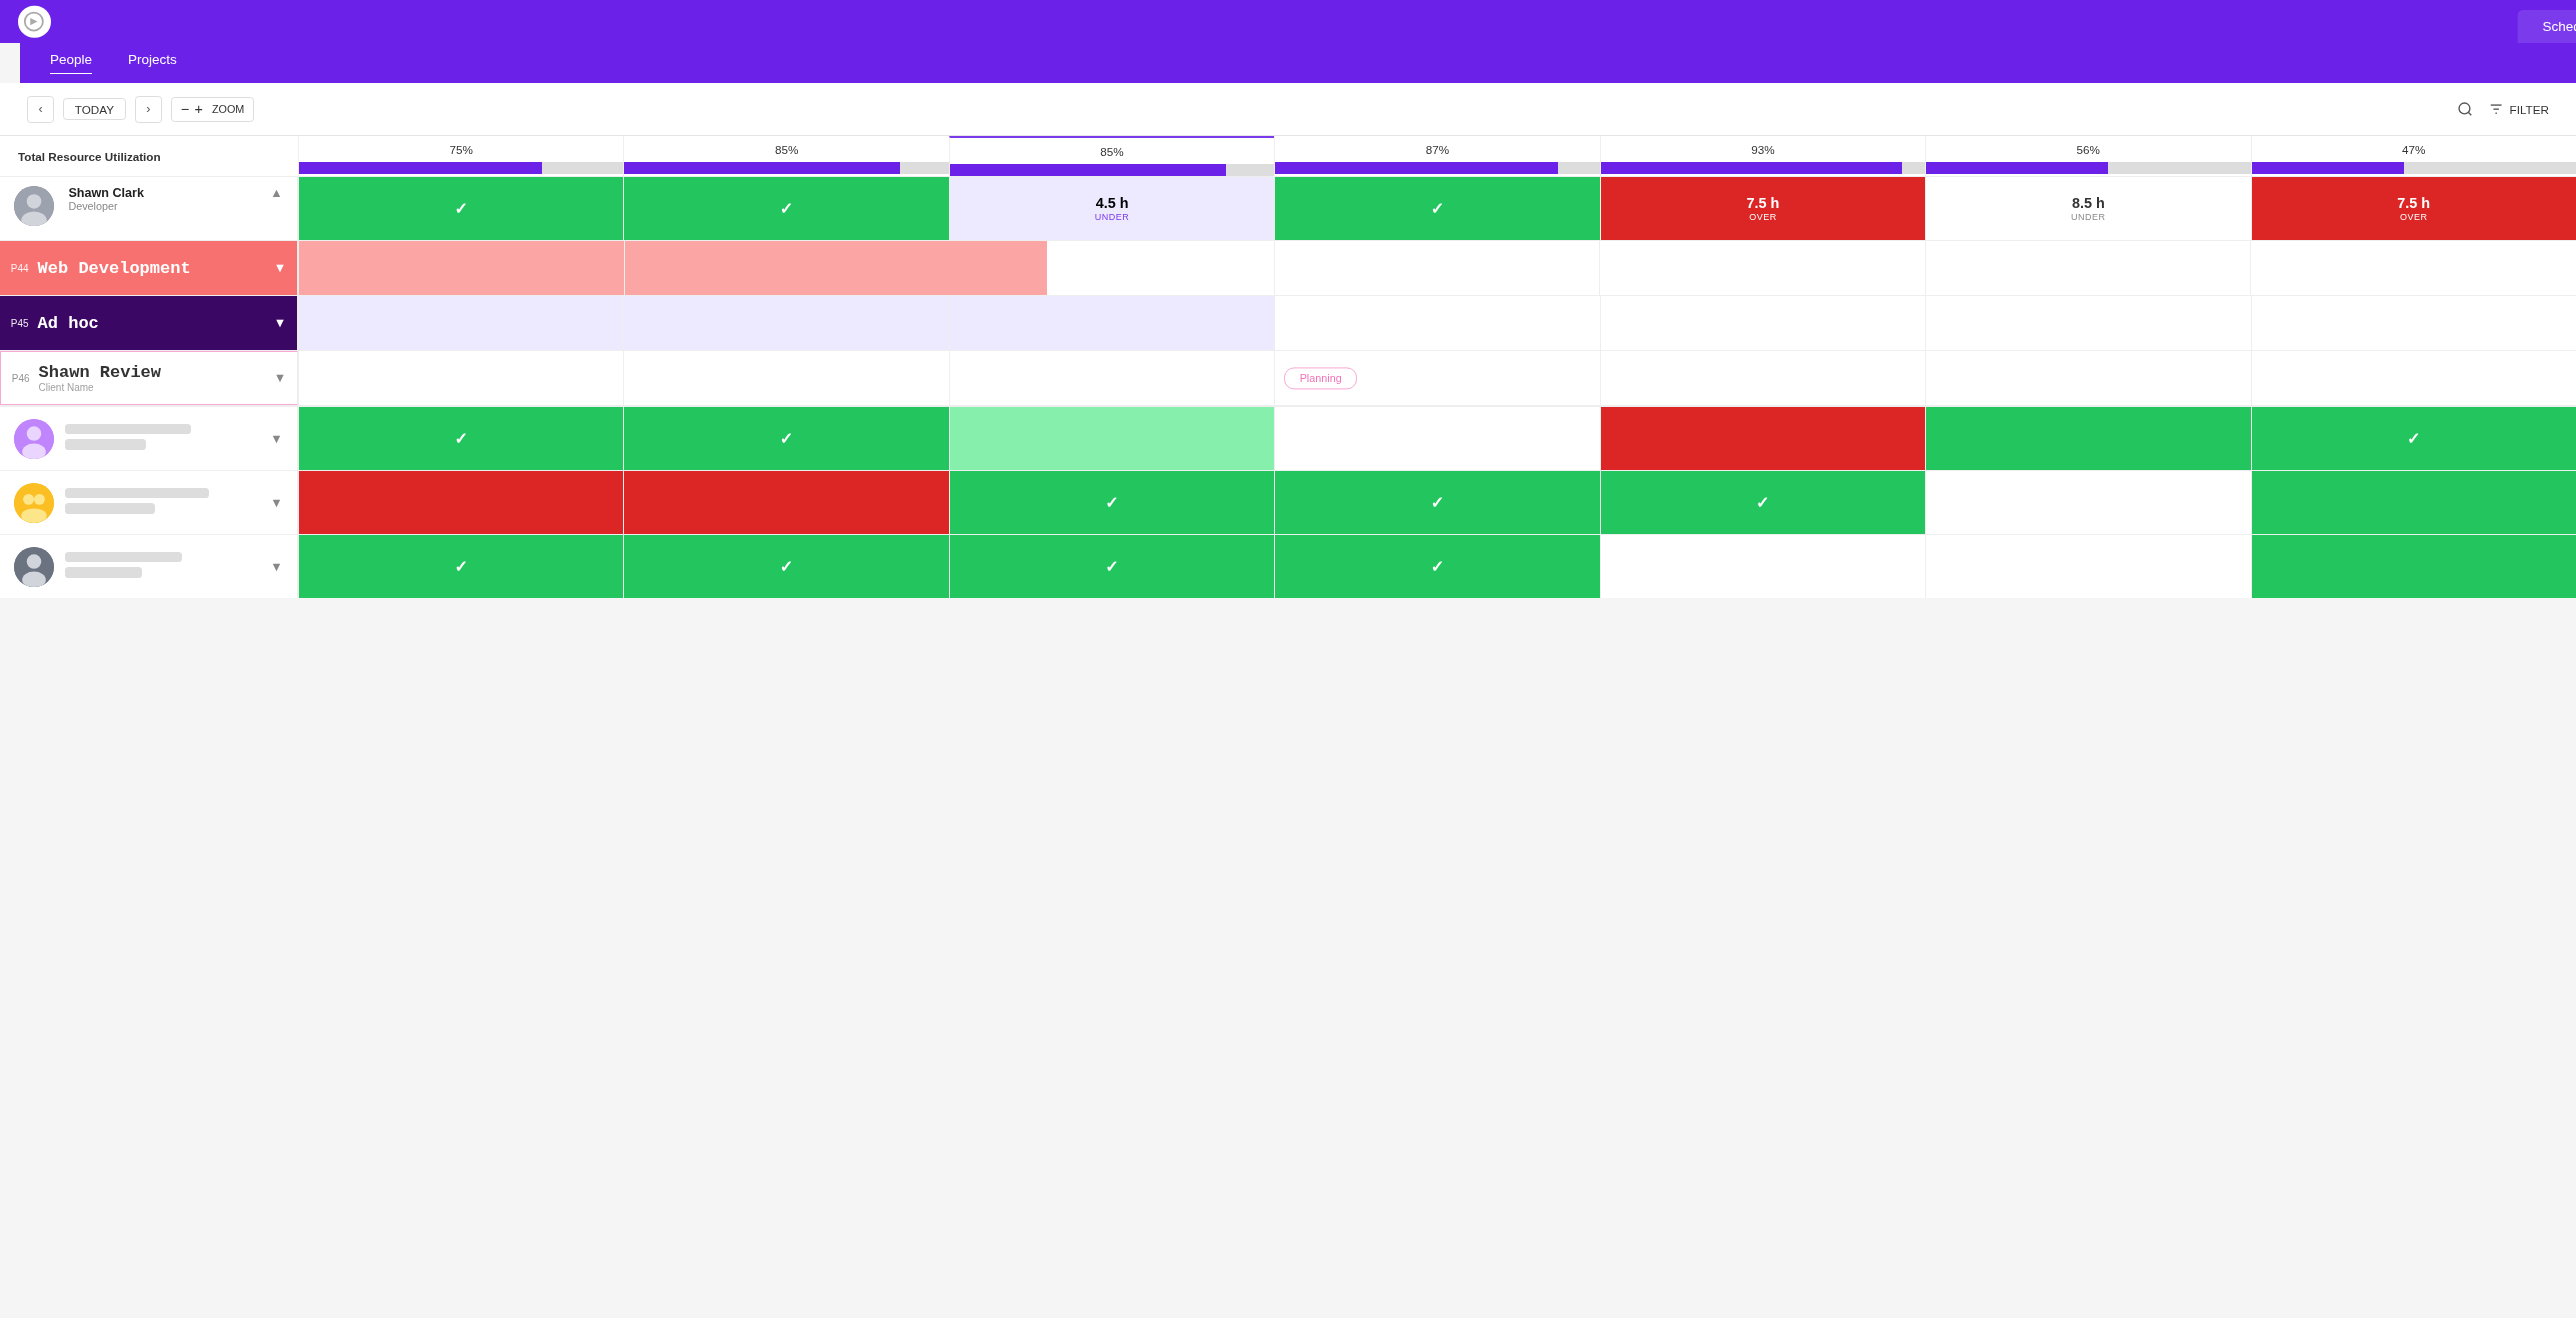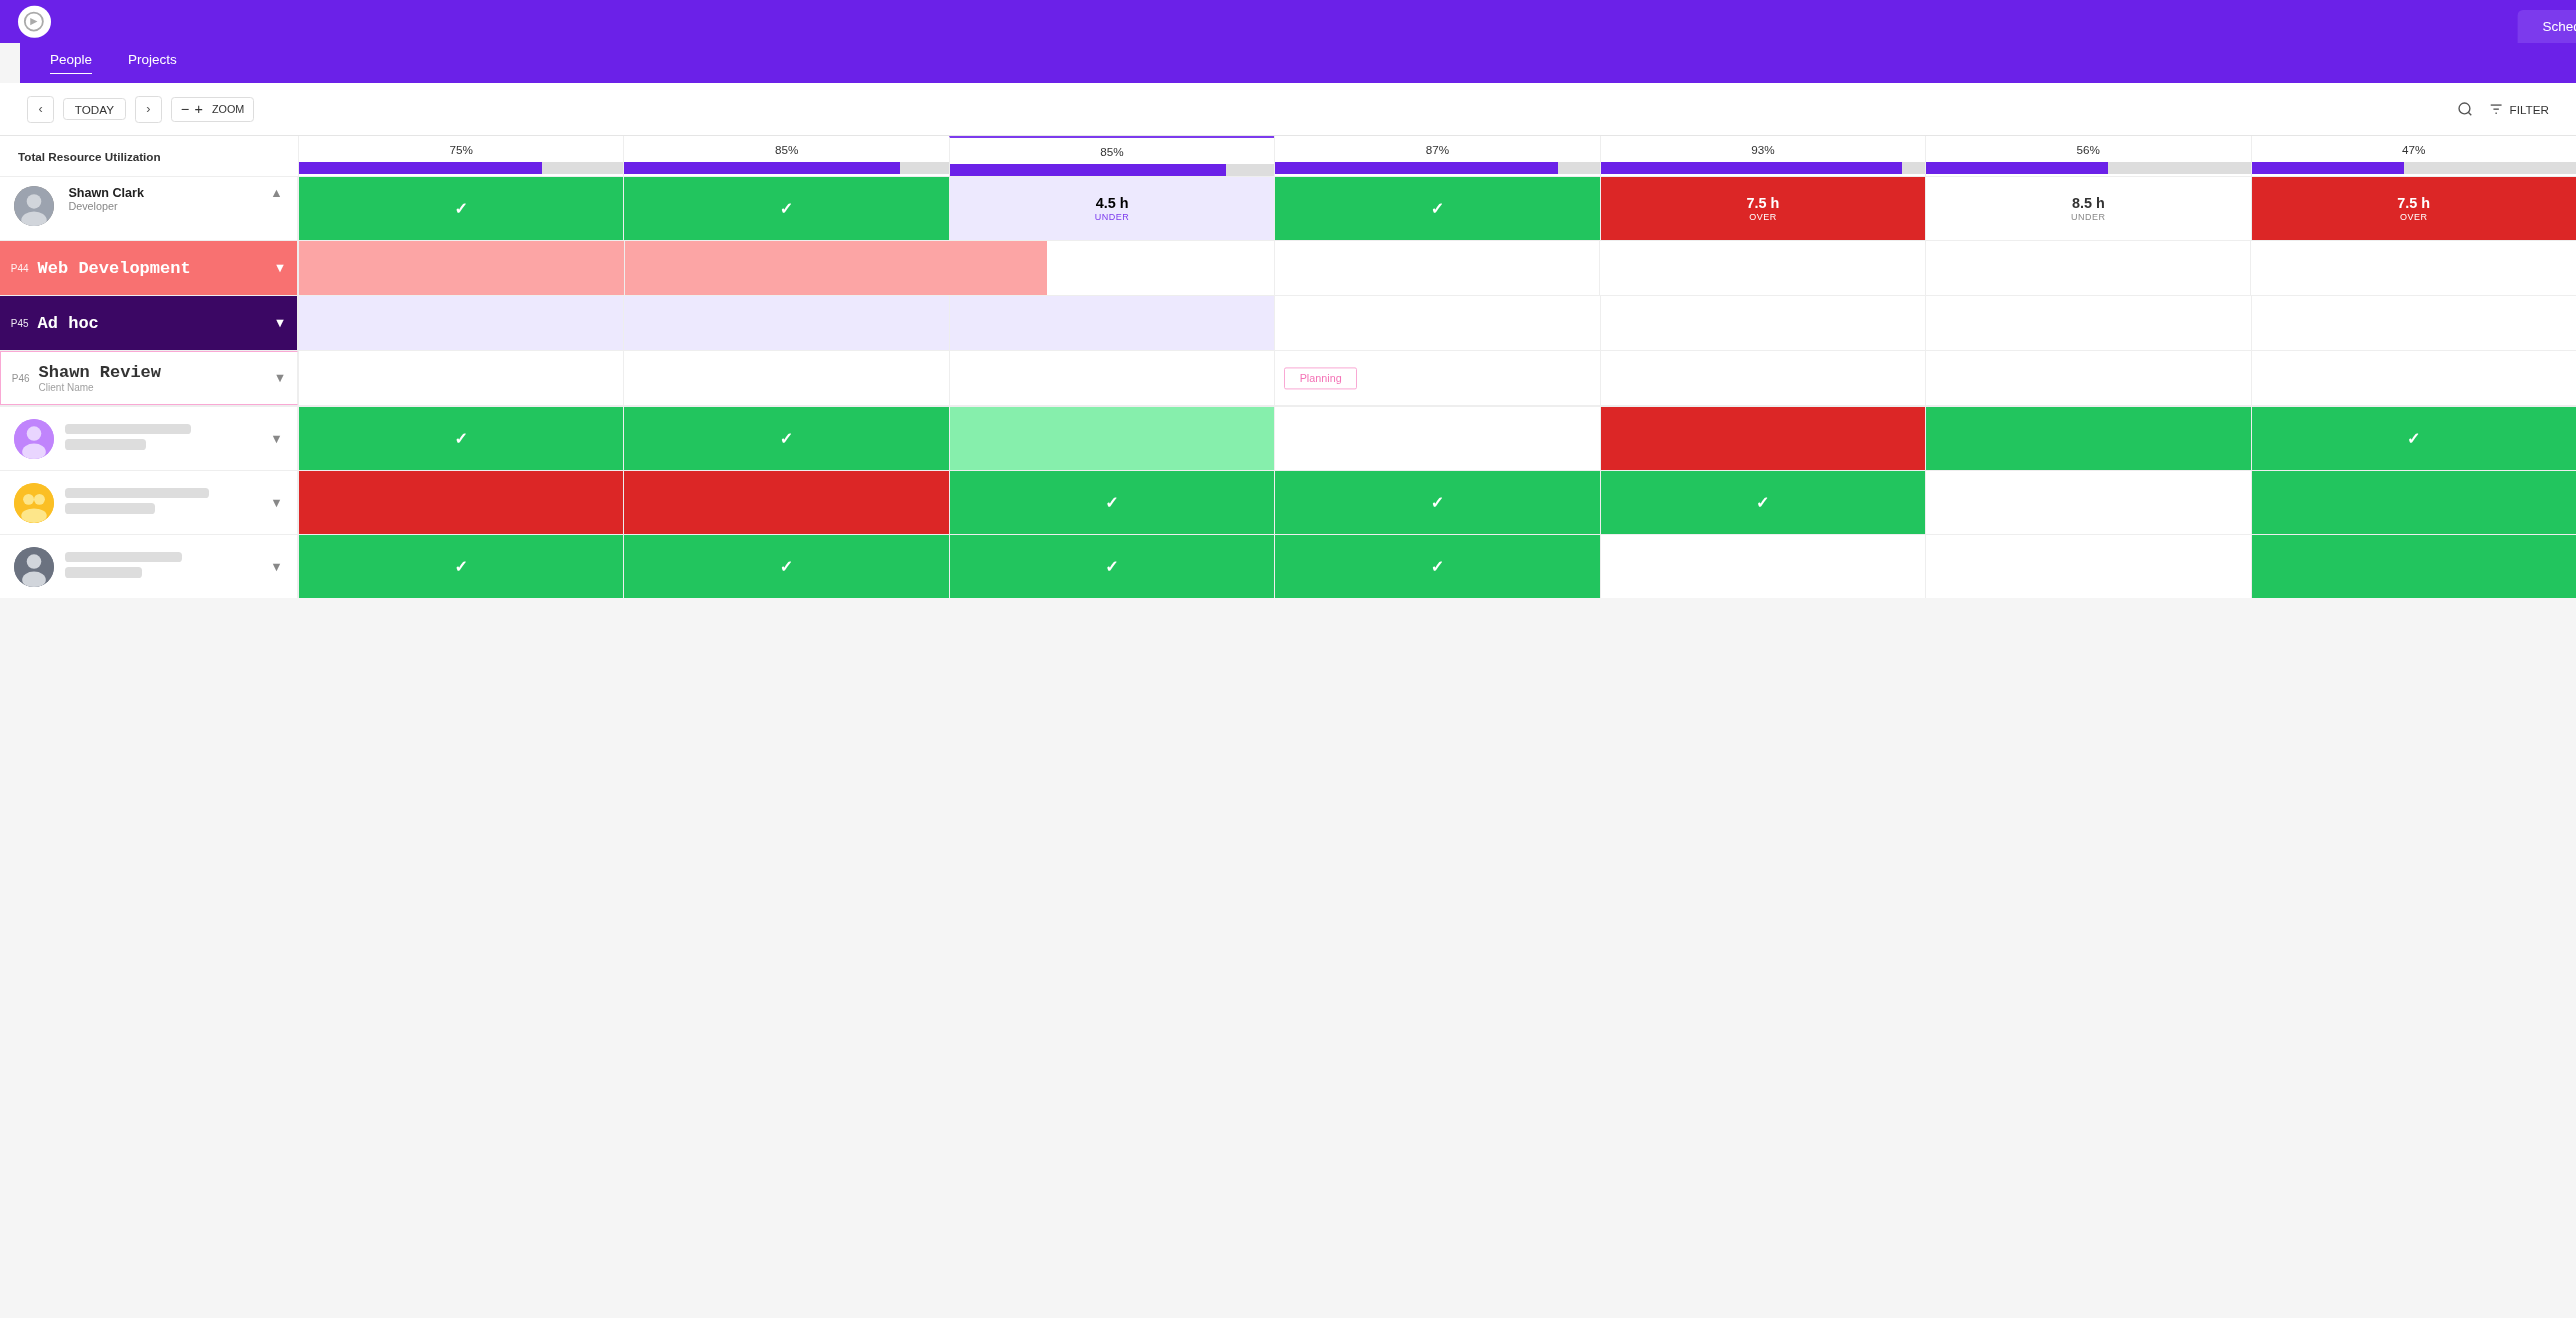--- a/index.html
+++ b/index.html
@@ -314,7 +314,7 @@
       left: 9px;
       transform: translateY(-50%);
       border: 0.9px solid #f9a8d4;
-      border-radius: 2px;
+      border-radius: 10px;
       padding: 3.6px 14.4px;
       font-size: 10.8px;
       color: #f472b6;

